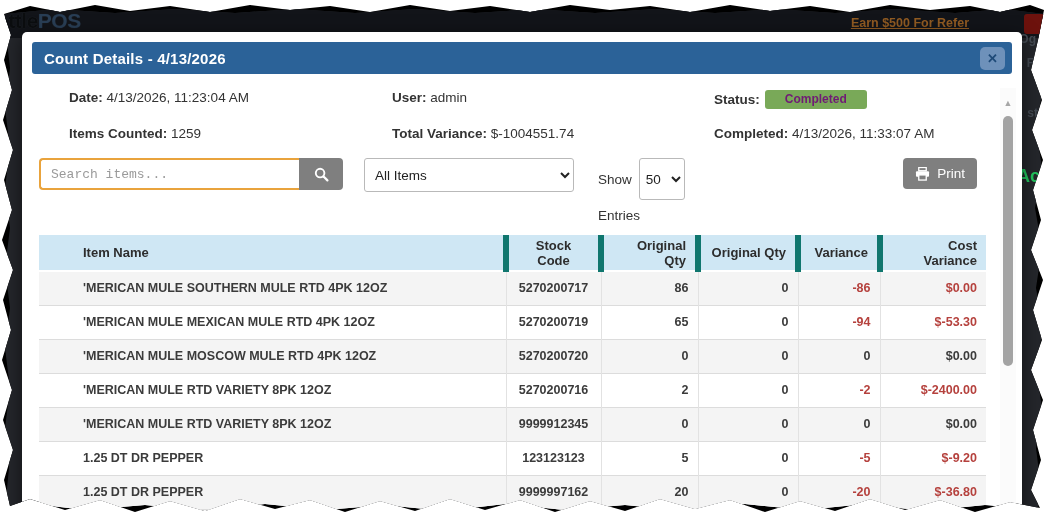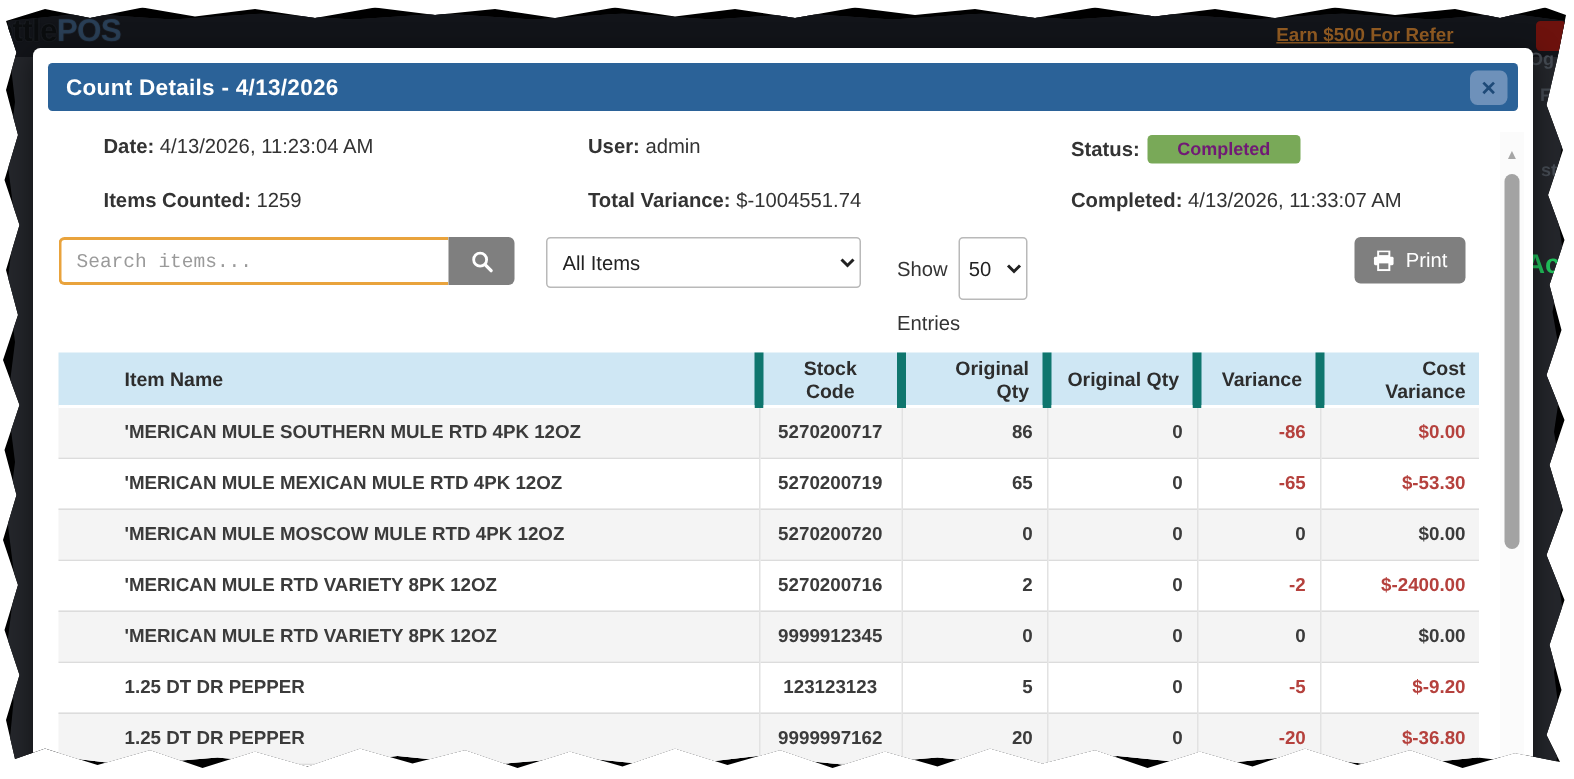--- a/index.html
+++ b/index.html
@@ -173,7 +173,7 @@
                 <td class="col-stock">5270200719</td>
                 <td class="col-orig">65</td>
                 <td class="col-count">0</td>
-                <td class="col-var neg">-65</td>
+                <td class="col-var neg">-94</td>
                 <td class="col-cost neg">$-53.30</td>
               </tr>
               <tr>

